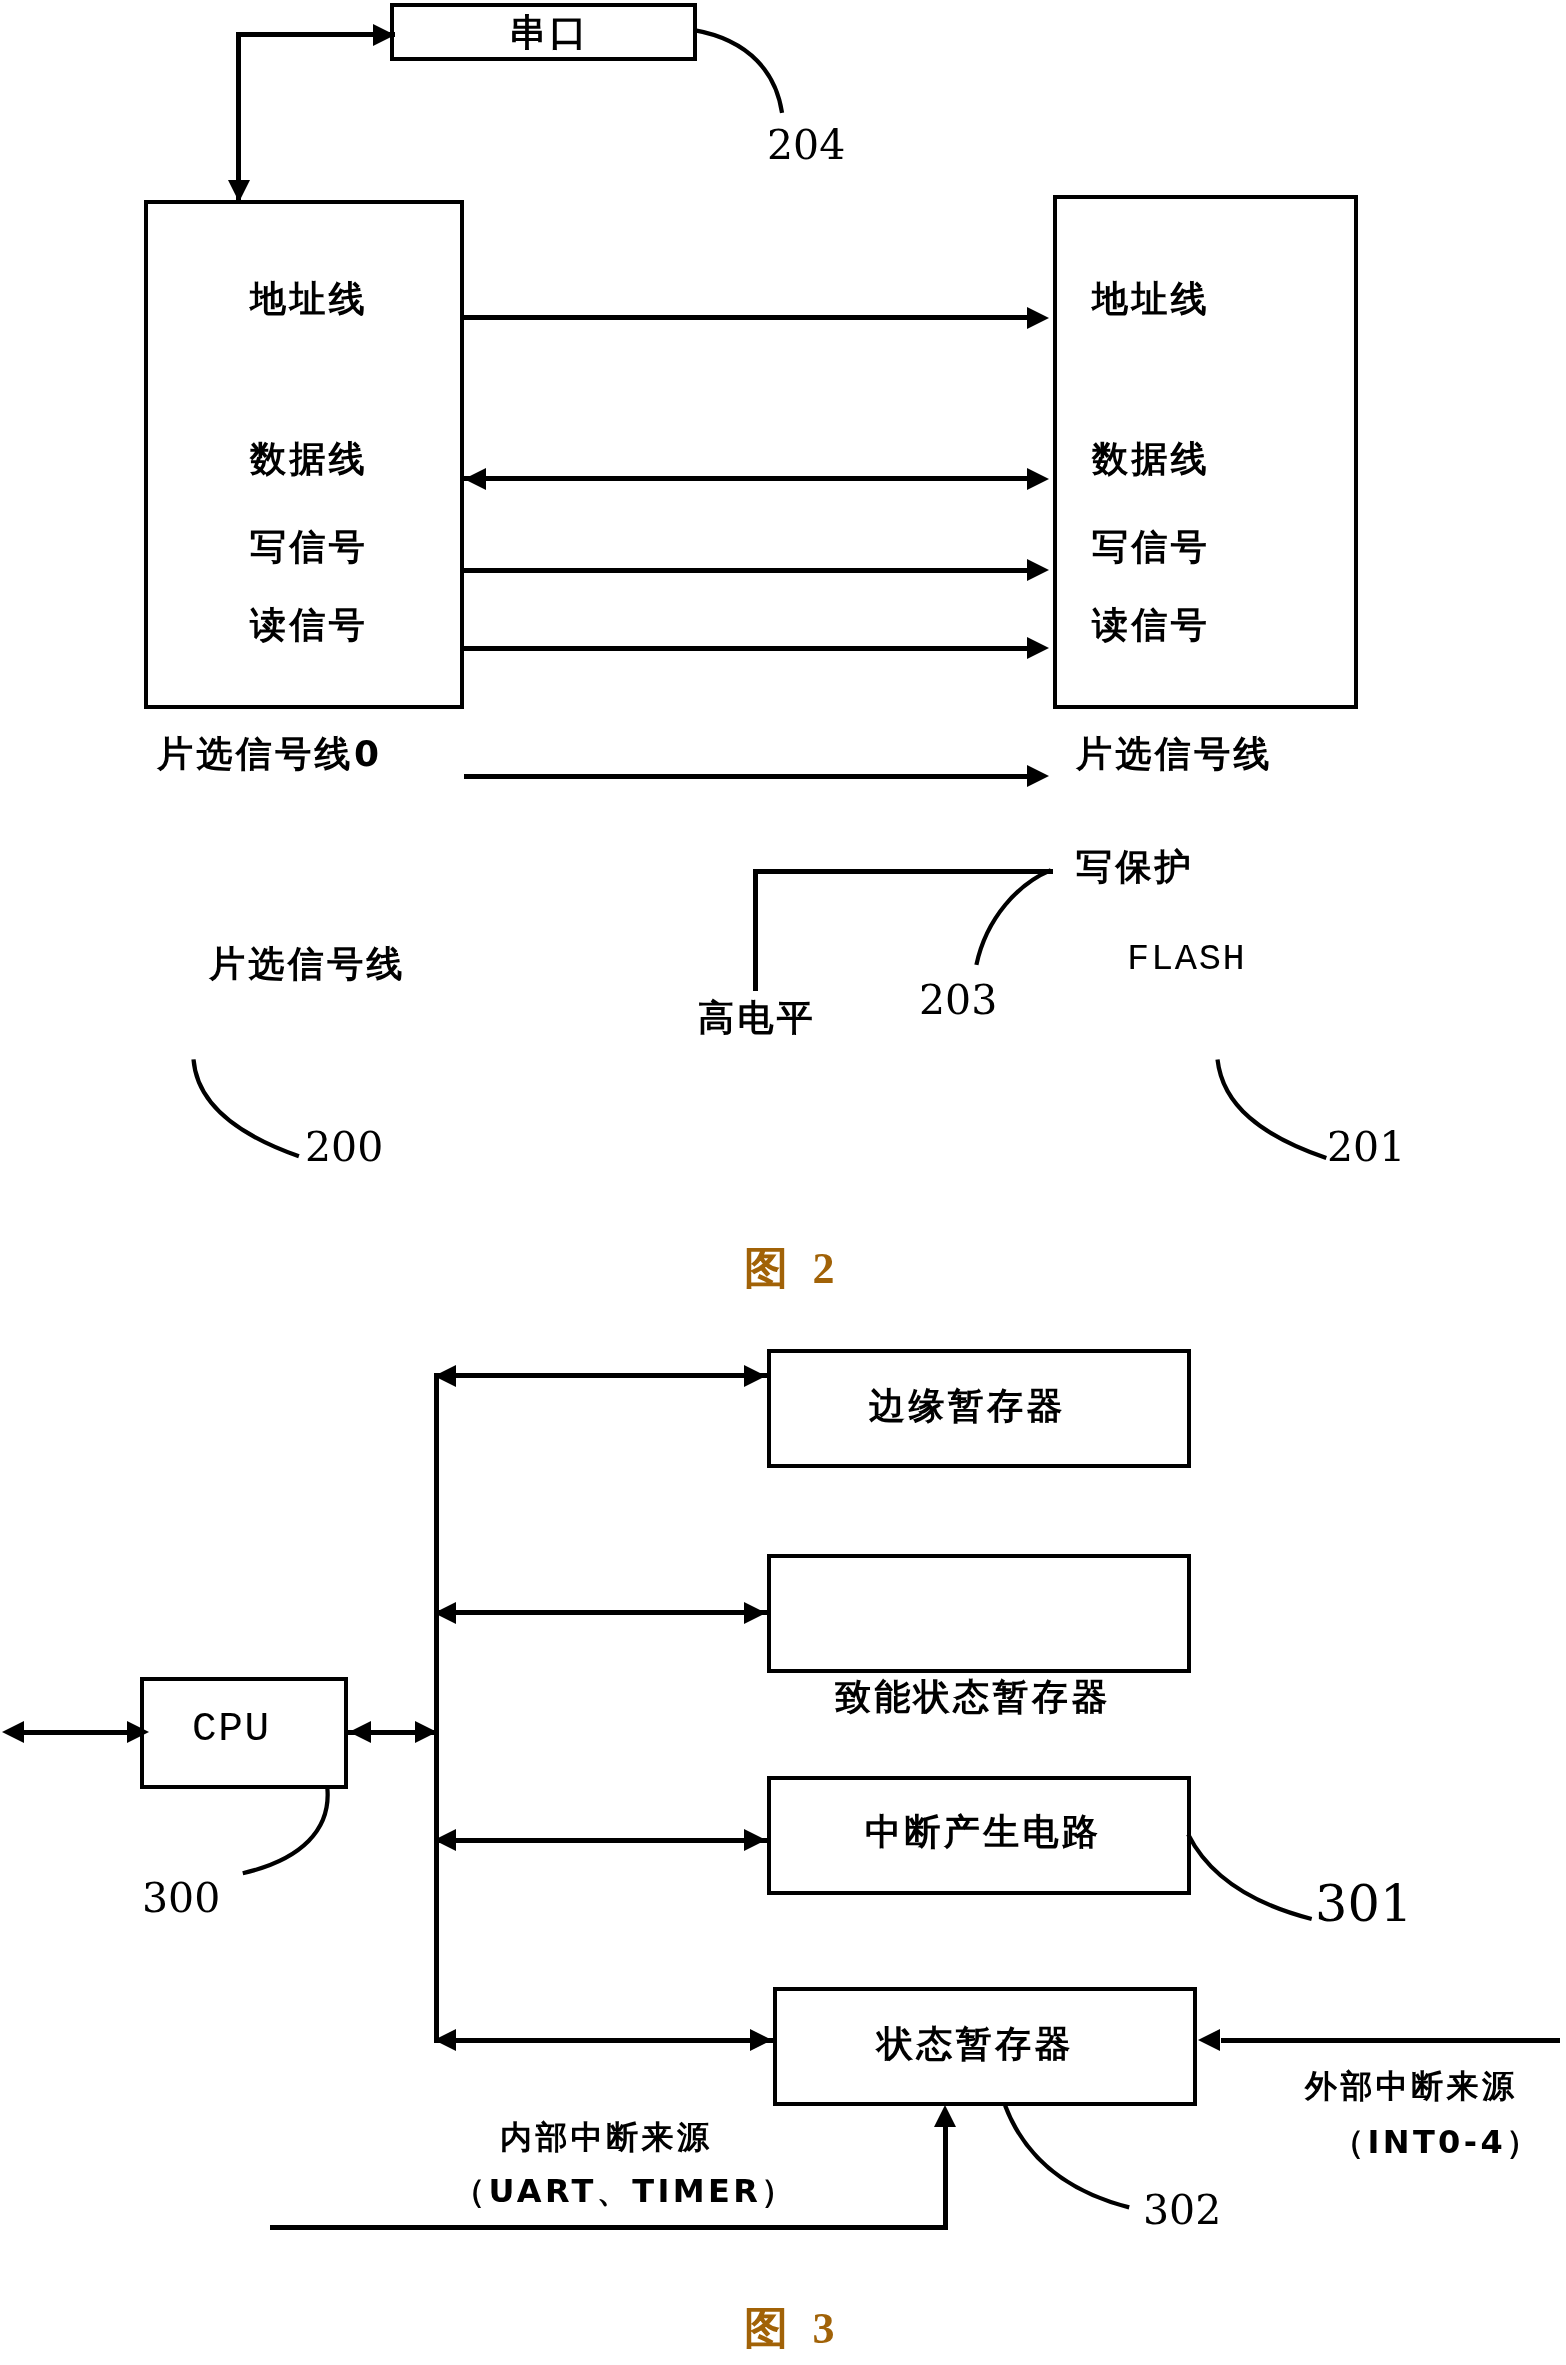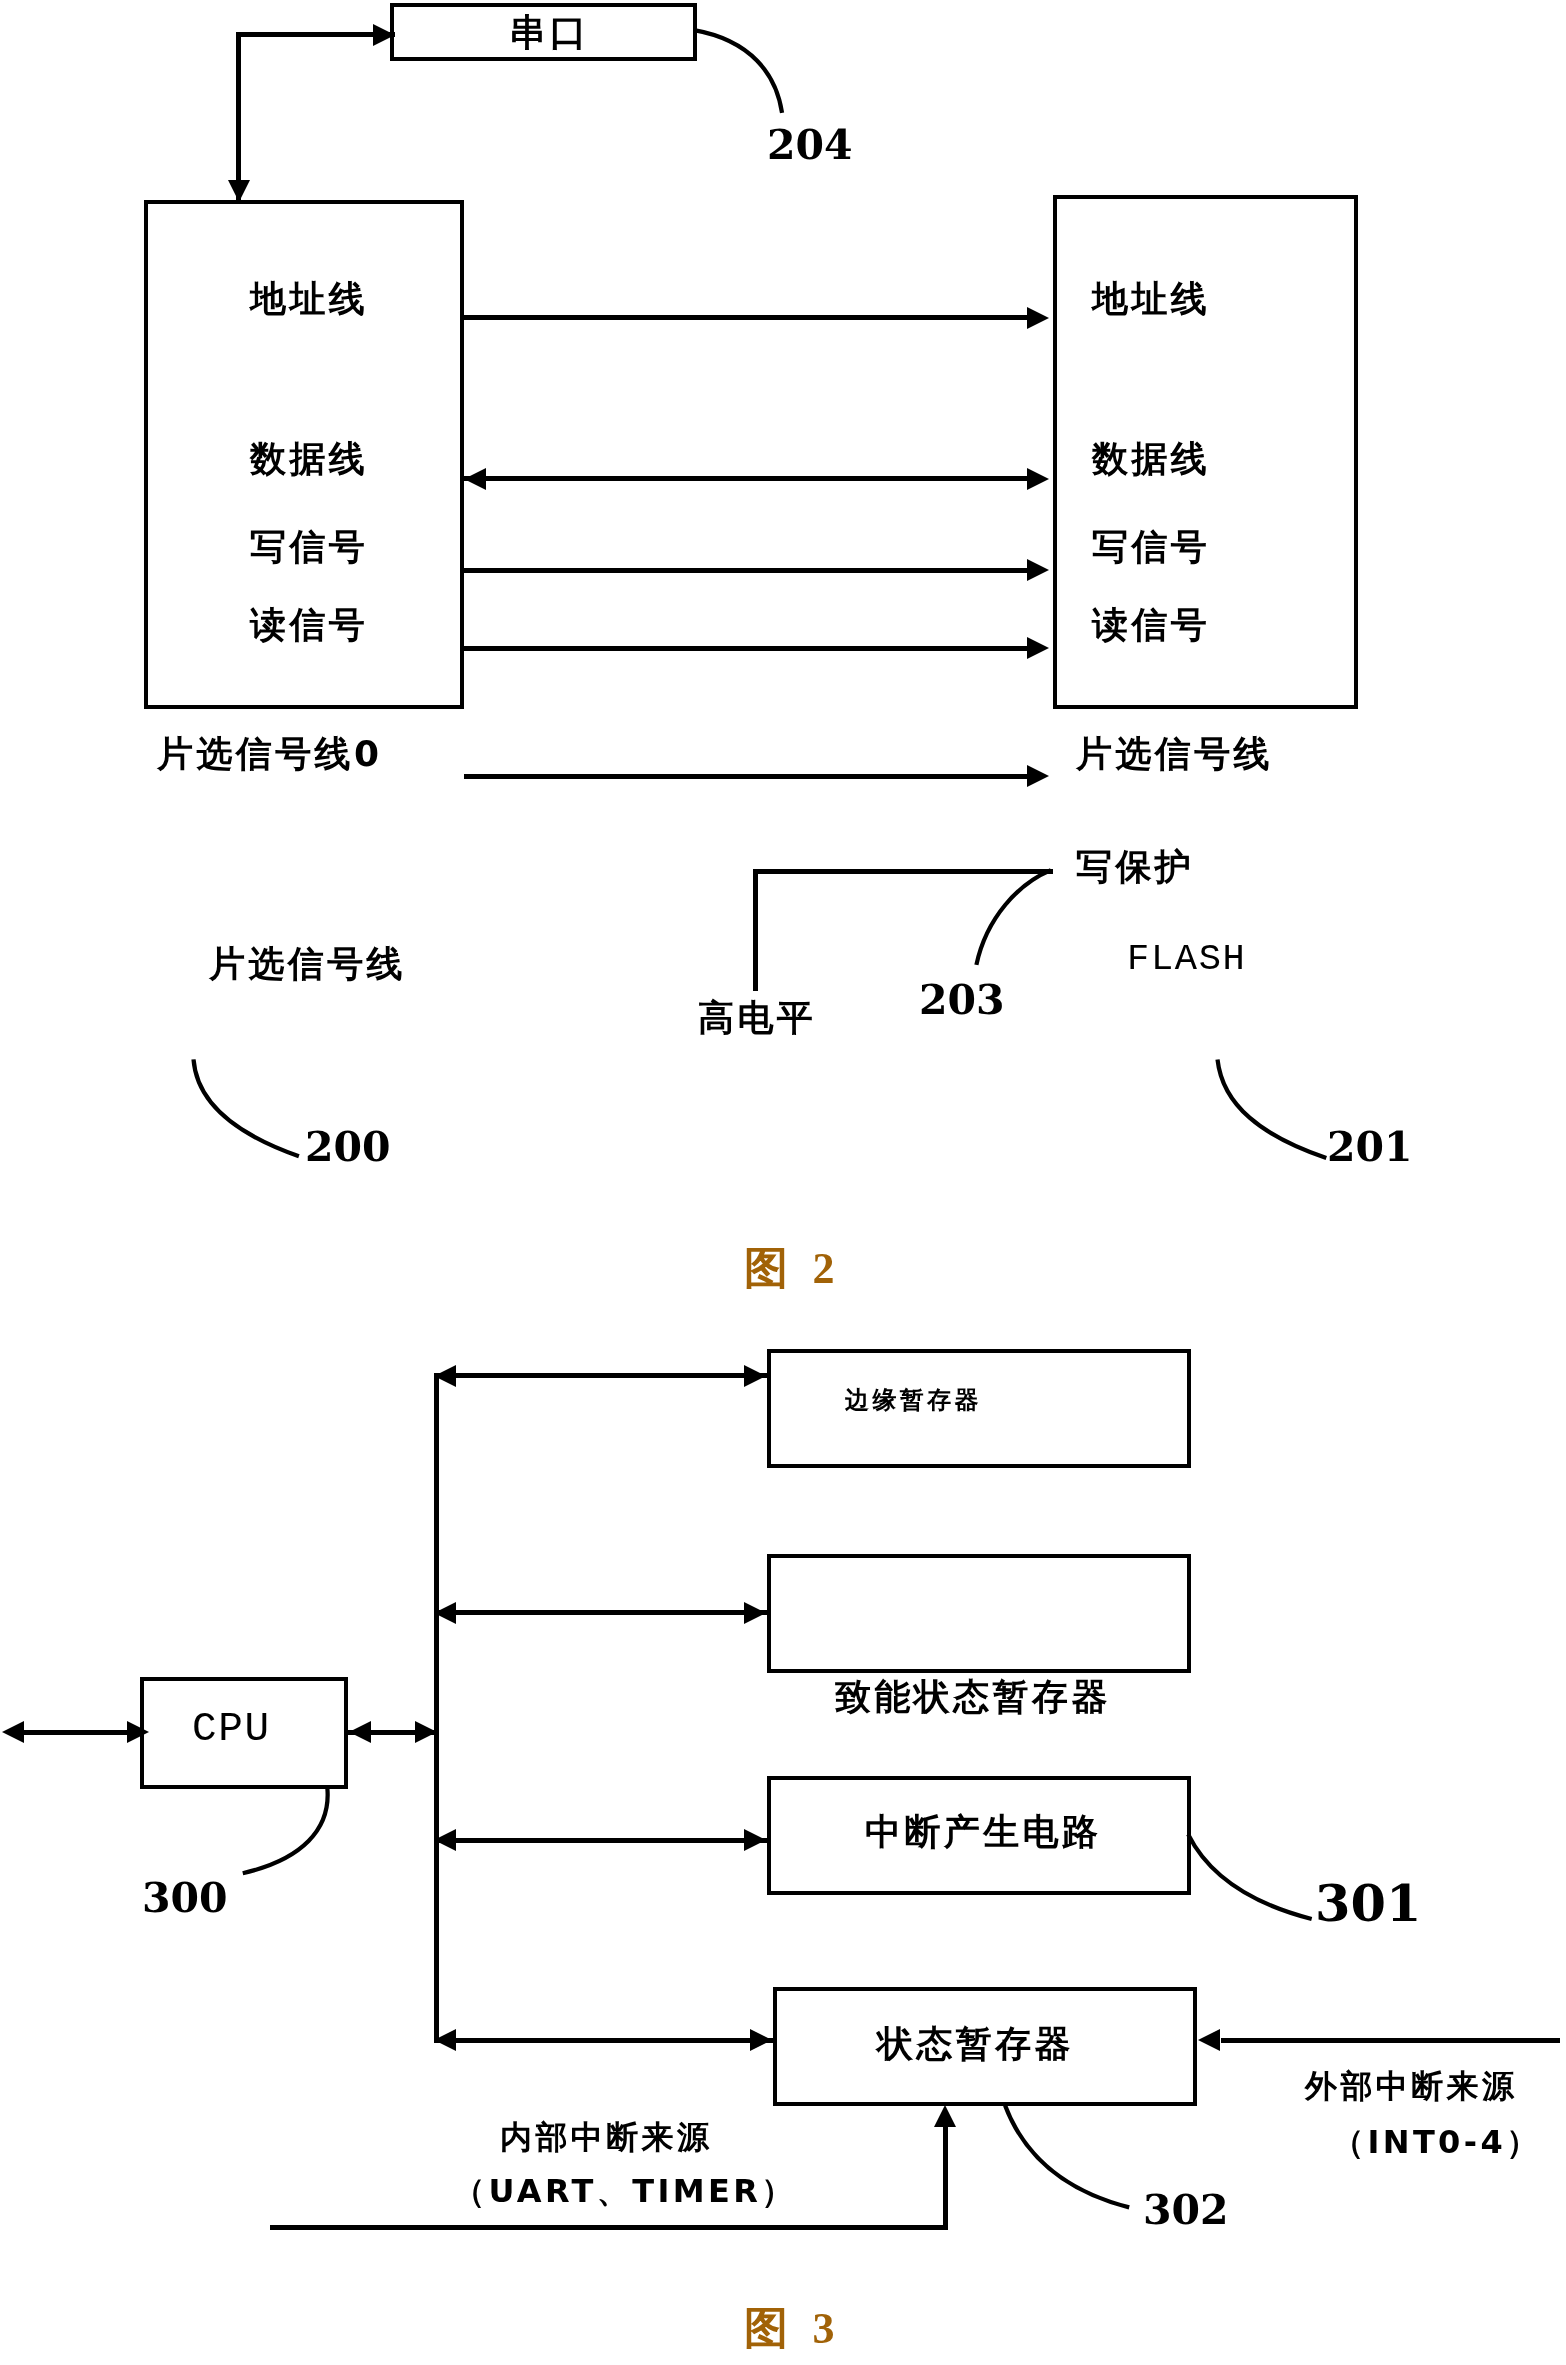--- a/index.html
+++ b/index.html
@@ -39,7 +39,7 @@
   }
   .num {
     font-family: "DejaVu Serif", serif;
-    font-weight: 700;
+    font-weight: 400;
     text-align: center;
   }
   .ser {

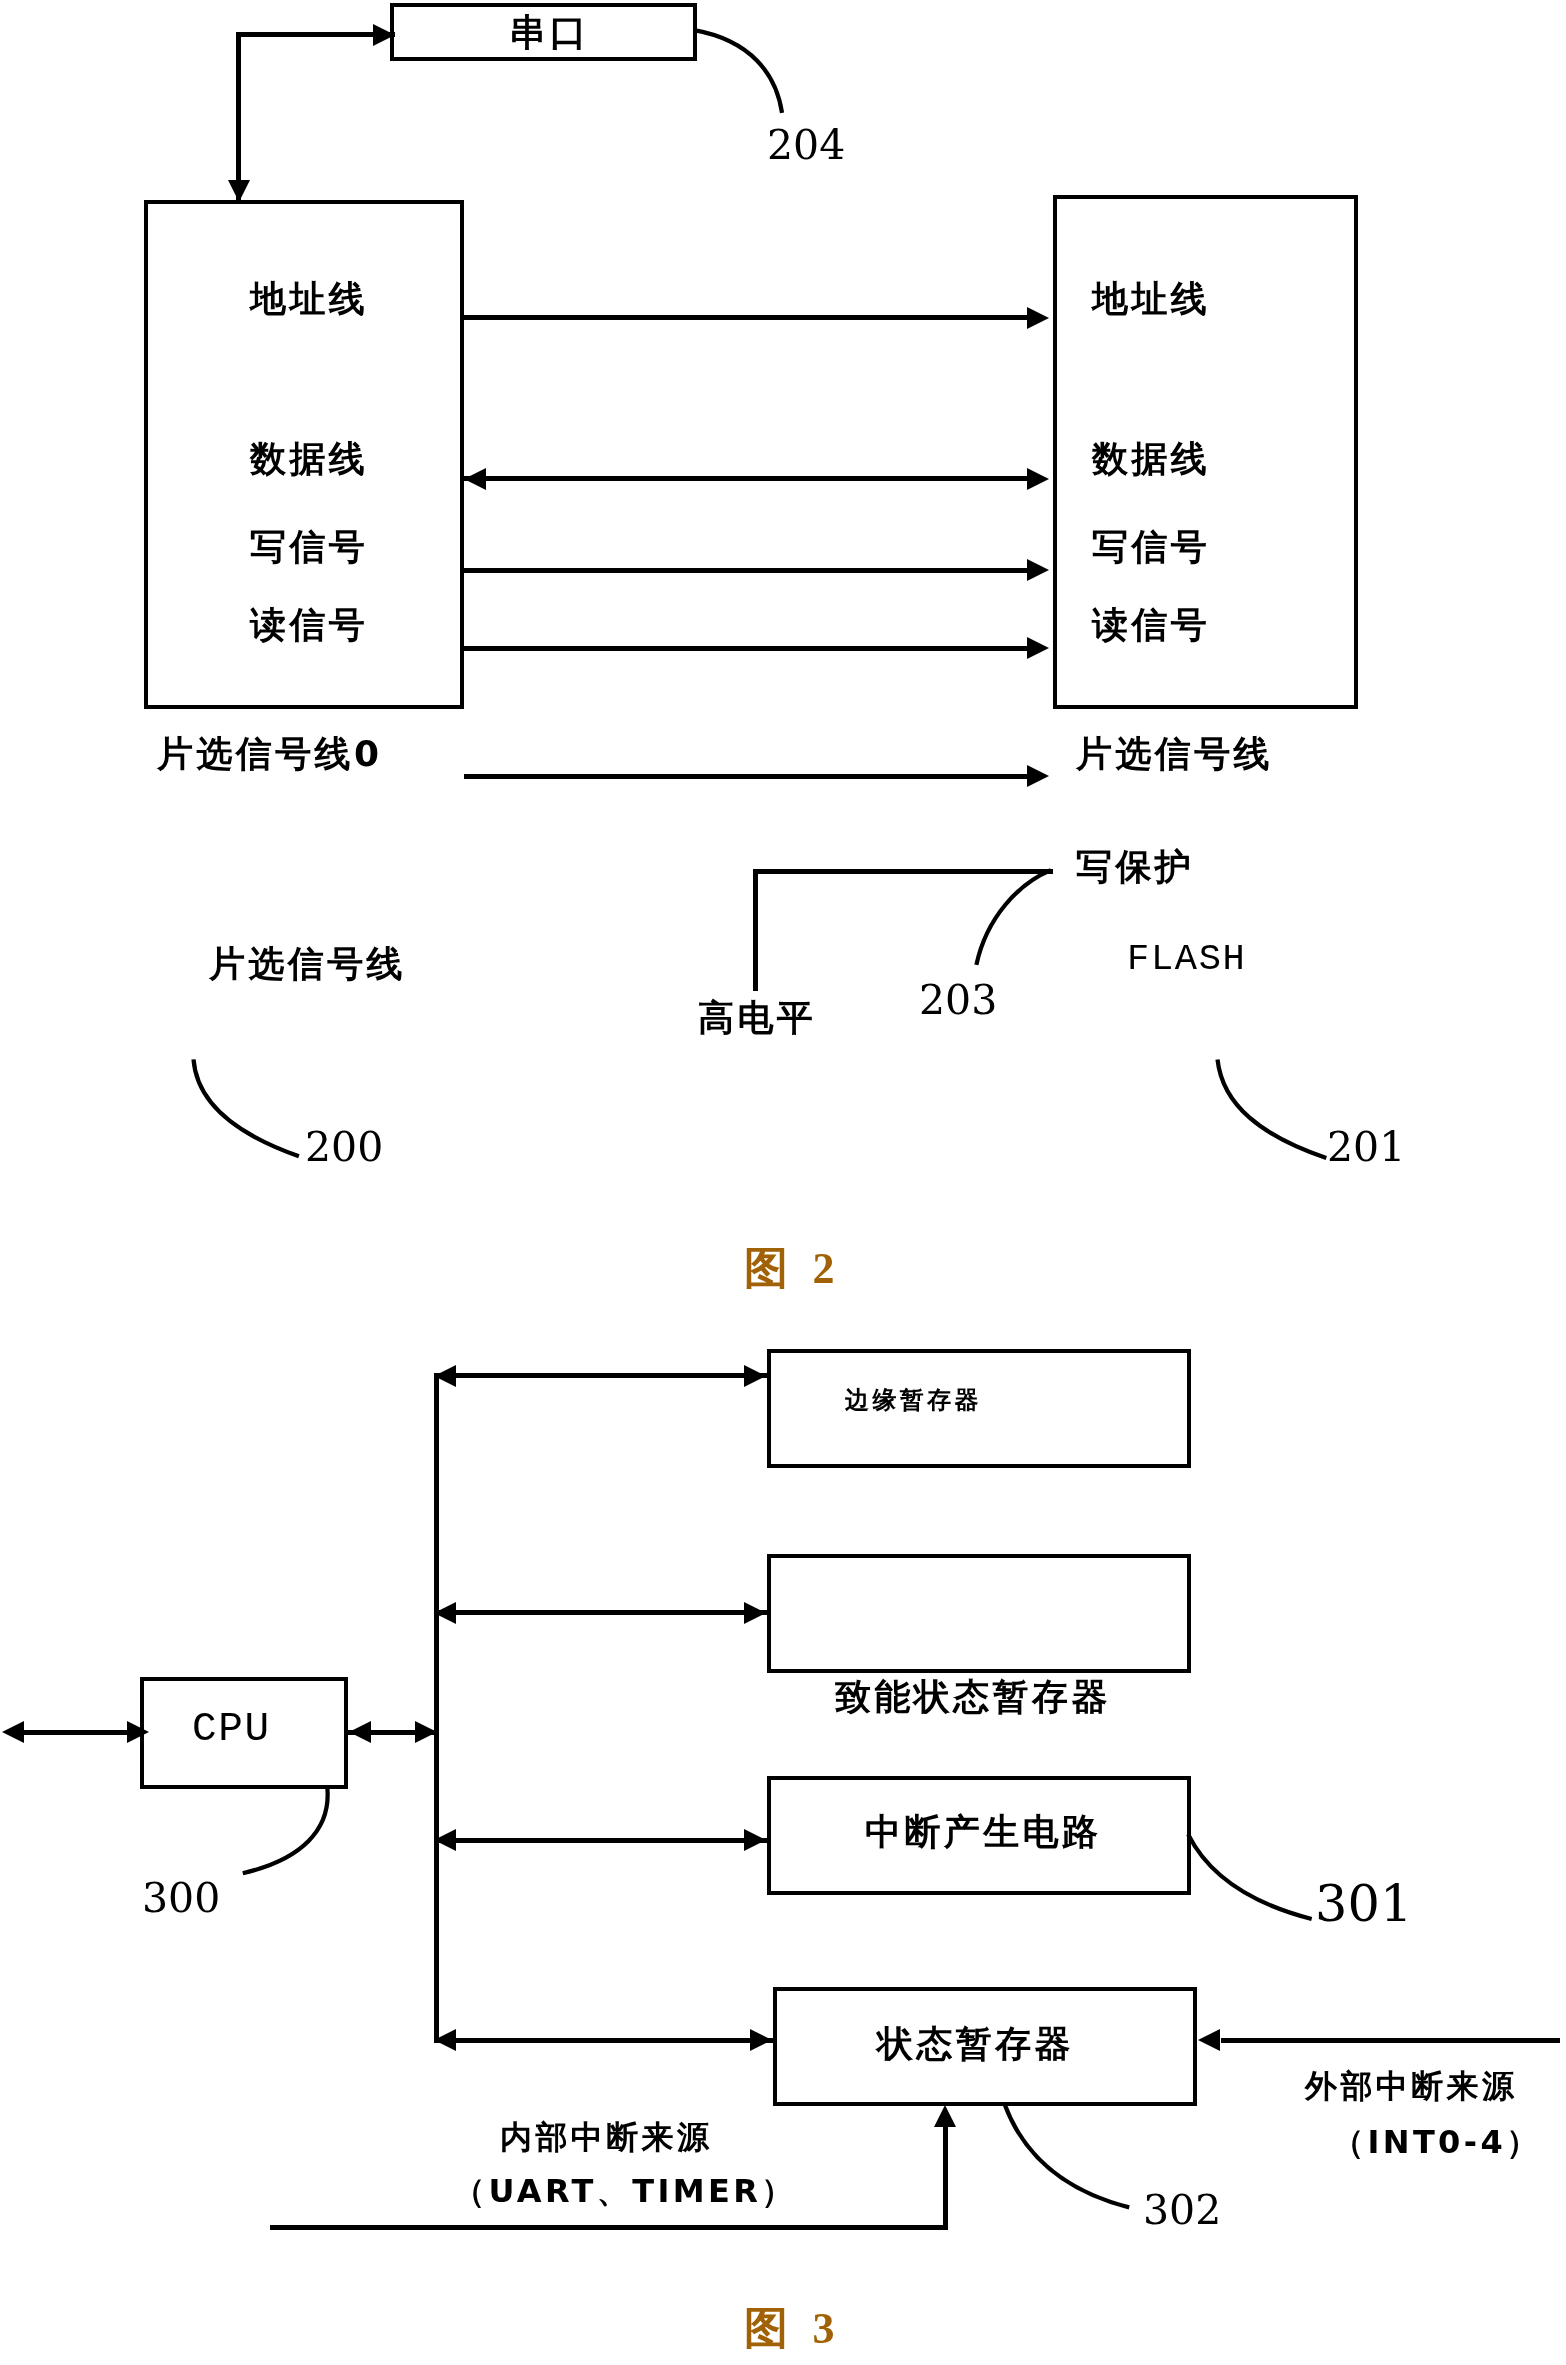--- a/index.html
+++ b/index.html
@@ -192,7 +192,7 @@
     <div class="vline" style="left:434px; top:1373px; height:668px;"></div>
 
     <div class="box" style="left:767px; top:1349px; width:424px; height:119px;"></div>
-    <div class="lbl cn" style="left:845px; top:1388px; font-size:24px;">边缘暂存器</div>
+    <div class="lbl cn" style="left:869px; top:1388px; font-size:36px;">边缘暂存器</div>
     <div class="hline" style="left:434px; top:1373px; width:333px;"></div>
     <div class="ar-r" style="left:744px; top:1365px;"></div>
     <div class="ar-l" style="left:434px; top:1365px;"></div>

